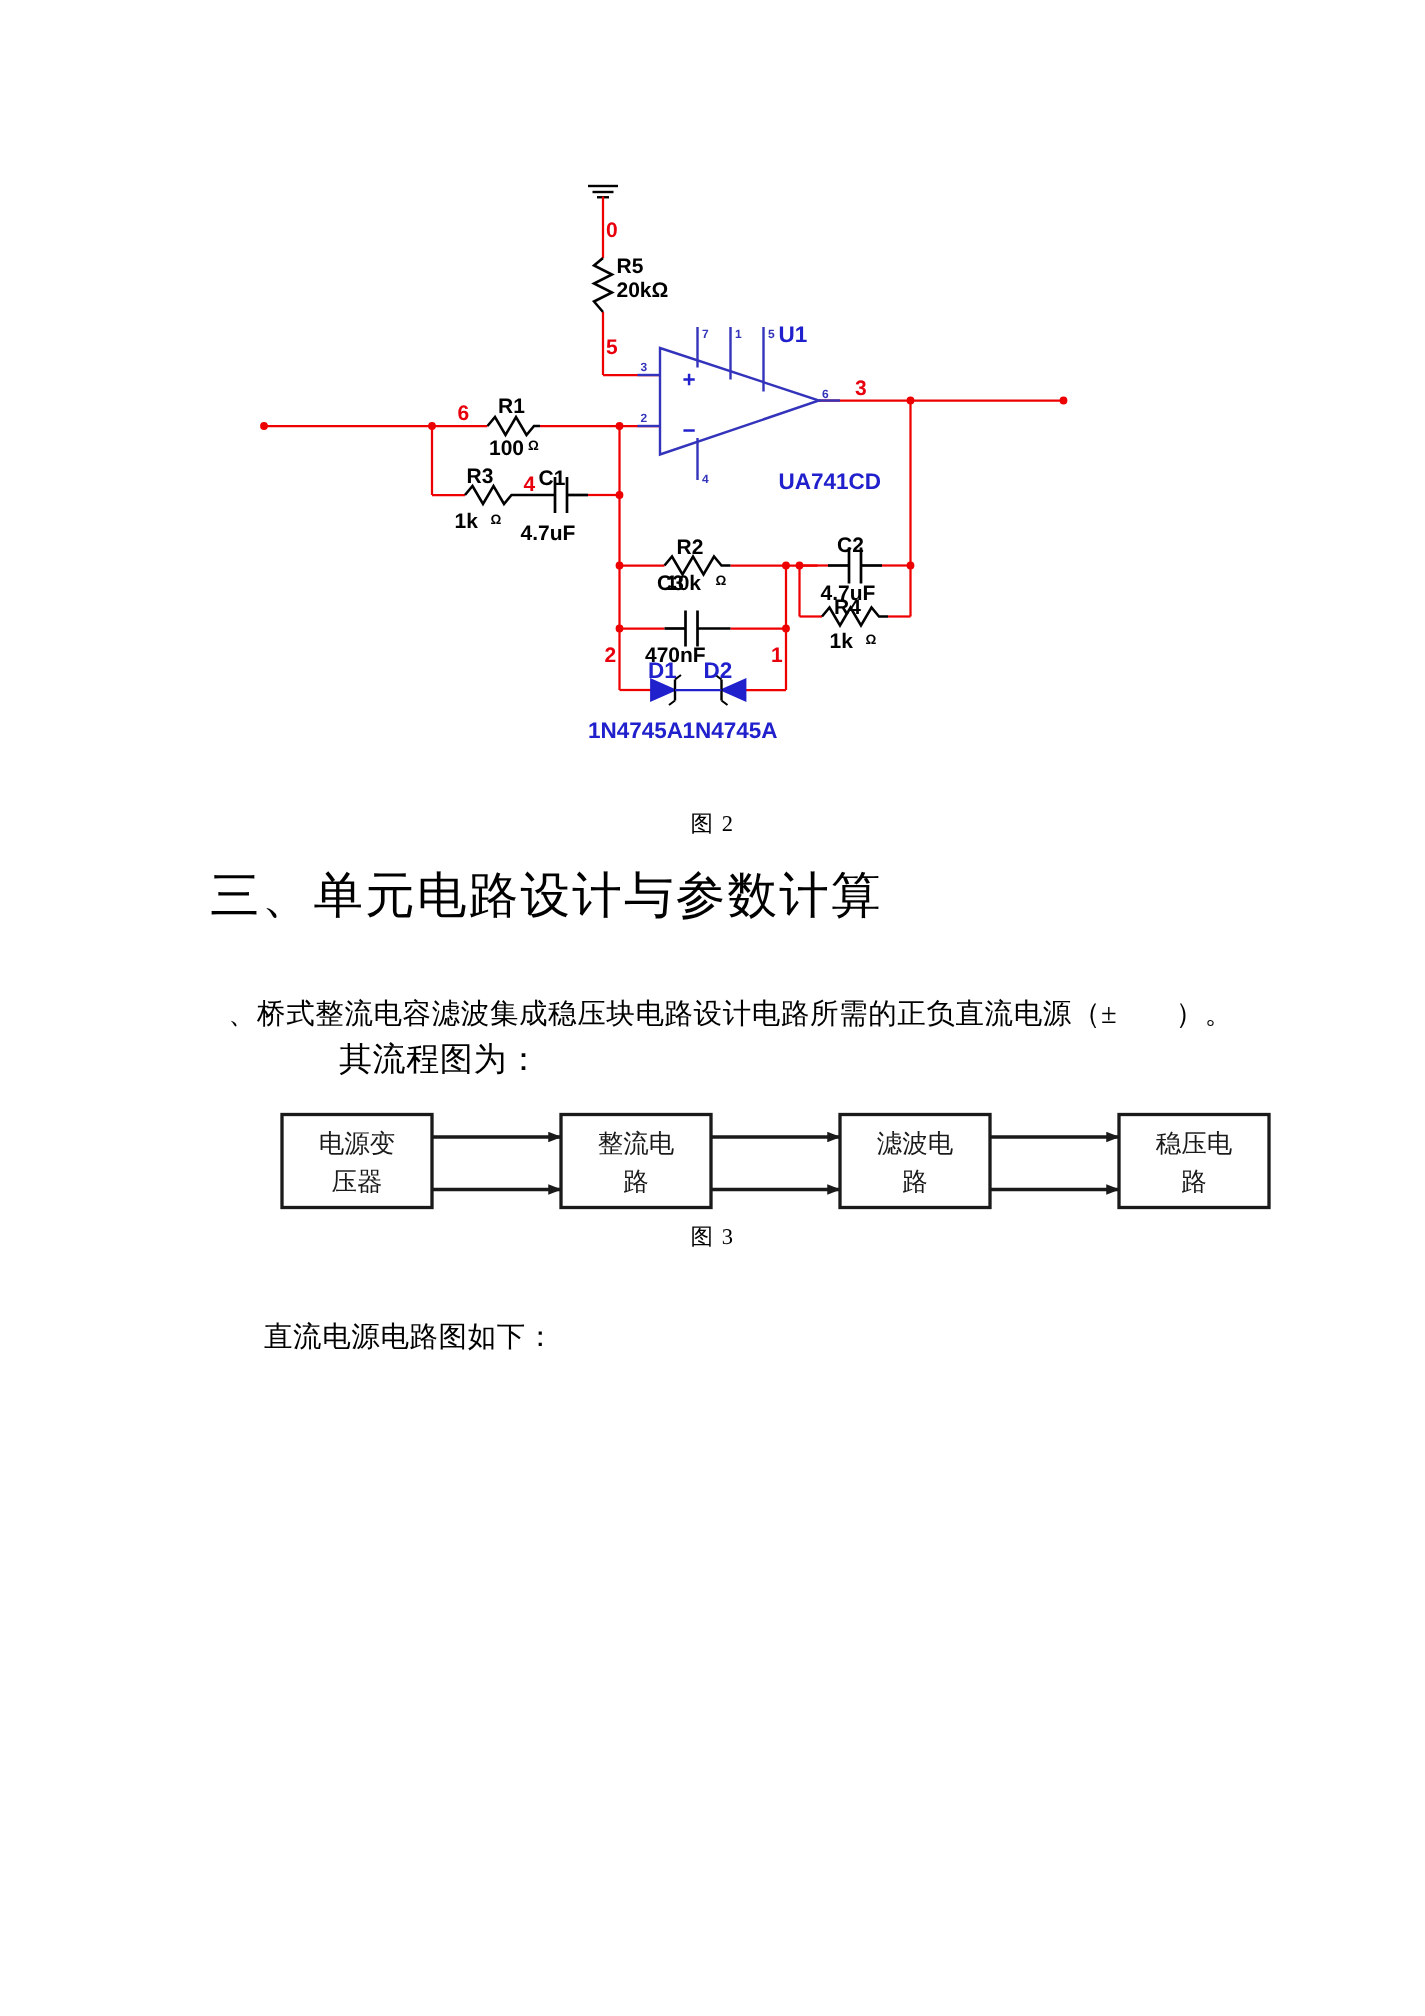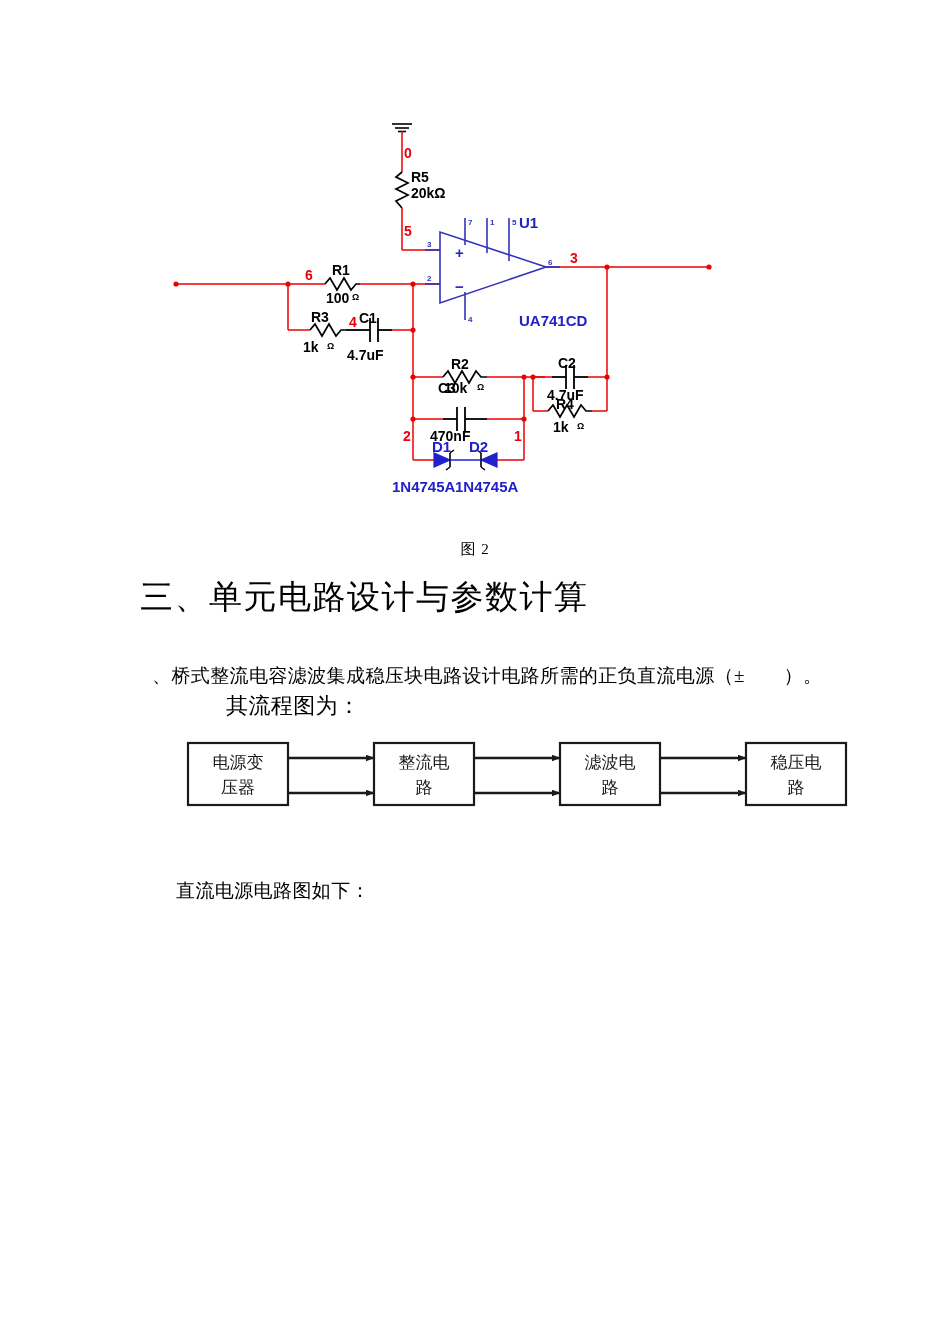--- a/index.html
+++ b/index.html
@@ -337,6 +337,7 @@
     </svg>
   </div>
 
+  <div class="cap-fig3">图 3</div>
   <div class="para-dc">直流电源电路图如下：</div>
 
 </div>

